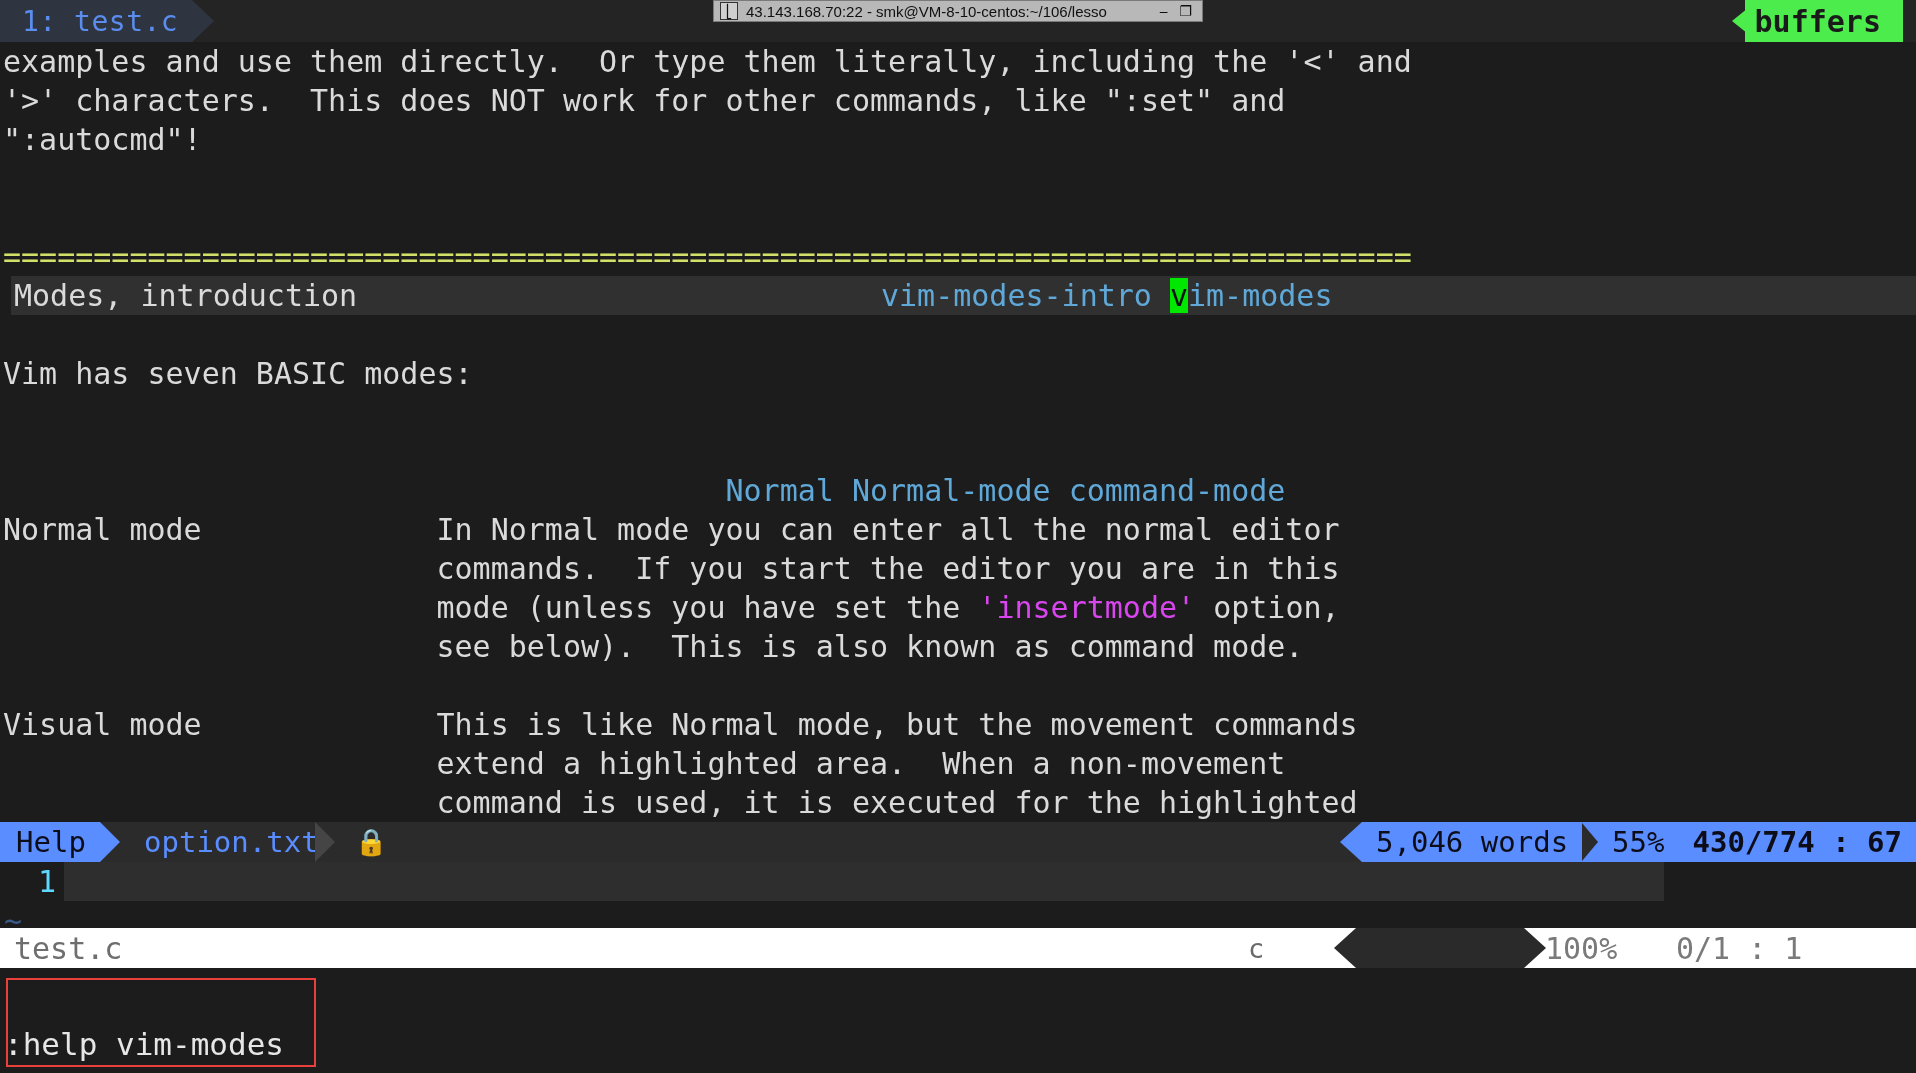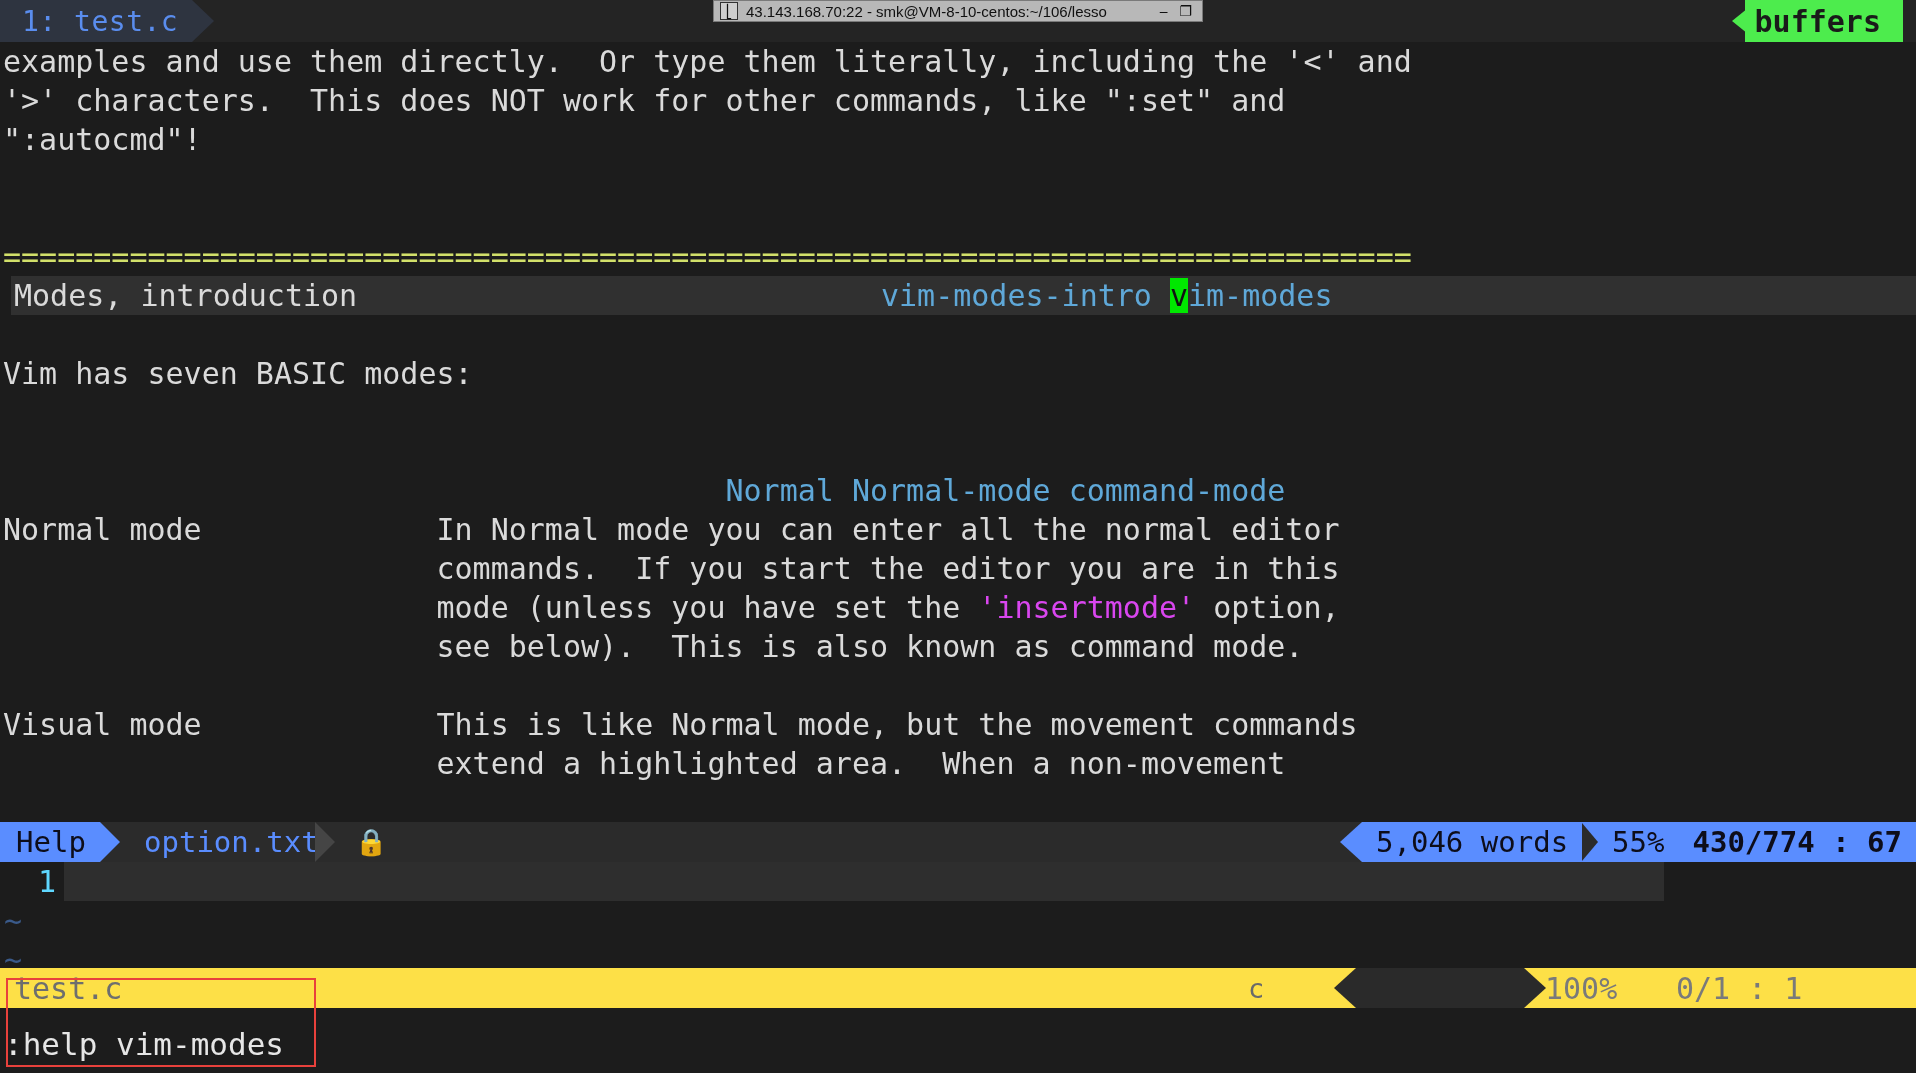--- a/index.html
+++ b/index.html
@@ -221,6 +221,7 @@
       <div class="ln"><span></span></div>
       <div class="ln"><span>Visual mode             This is like Normal mode, but the movement commands</span></div>
       <div class="ln"><span>                        extend a highlighted area.  When a non-movement</span></div>
+      <div class="ln"><span>                        command is used, it is executed for the highlighted</span></div>
     </div>
 
   <div class="statusline">

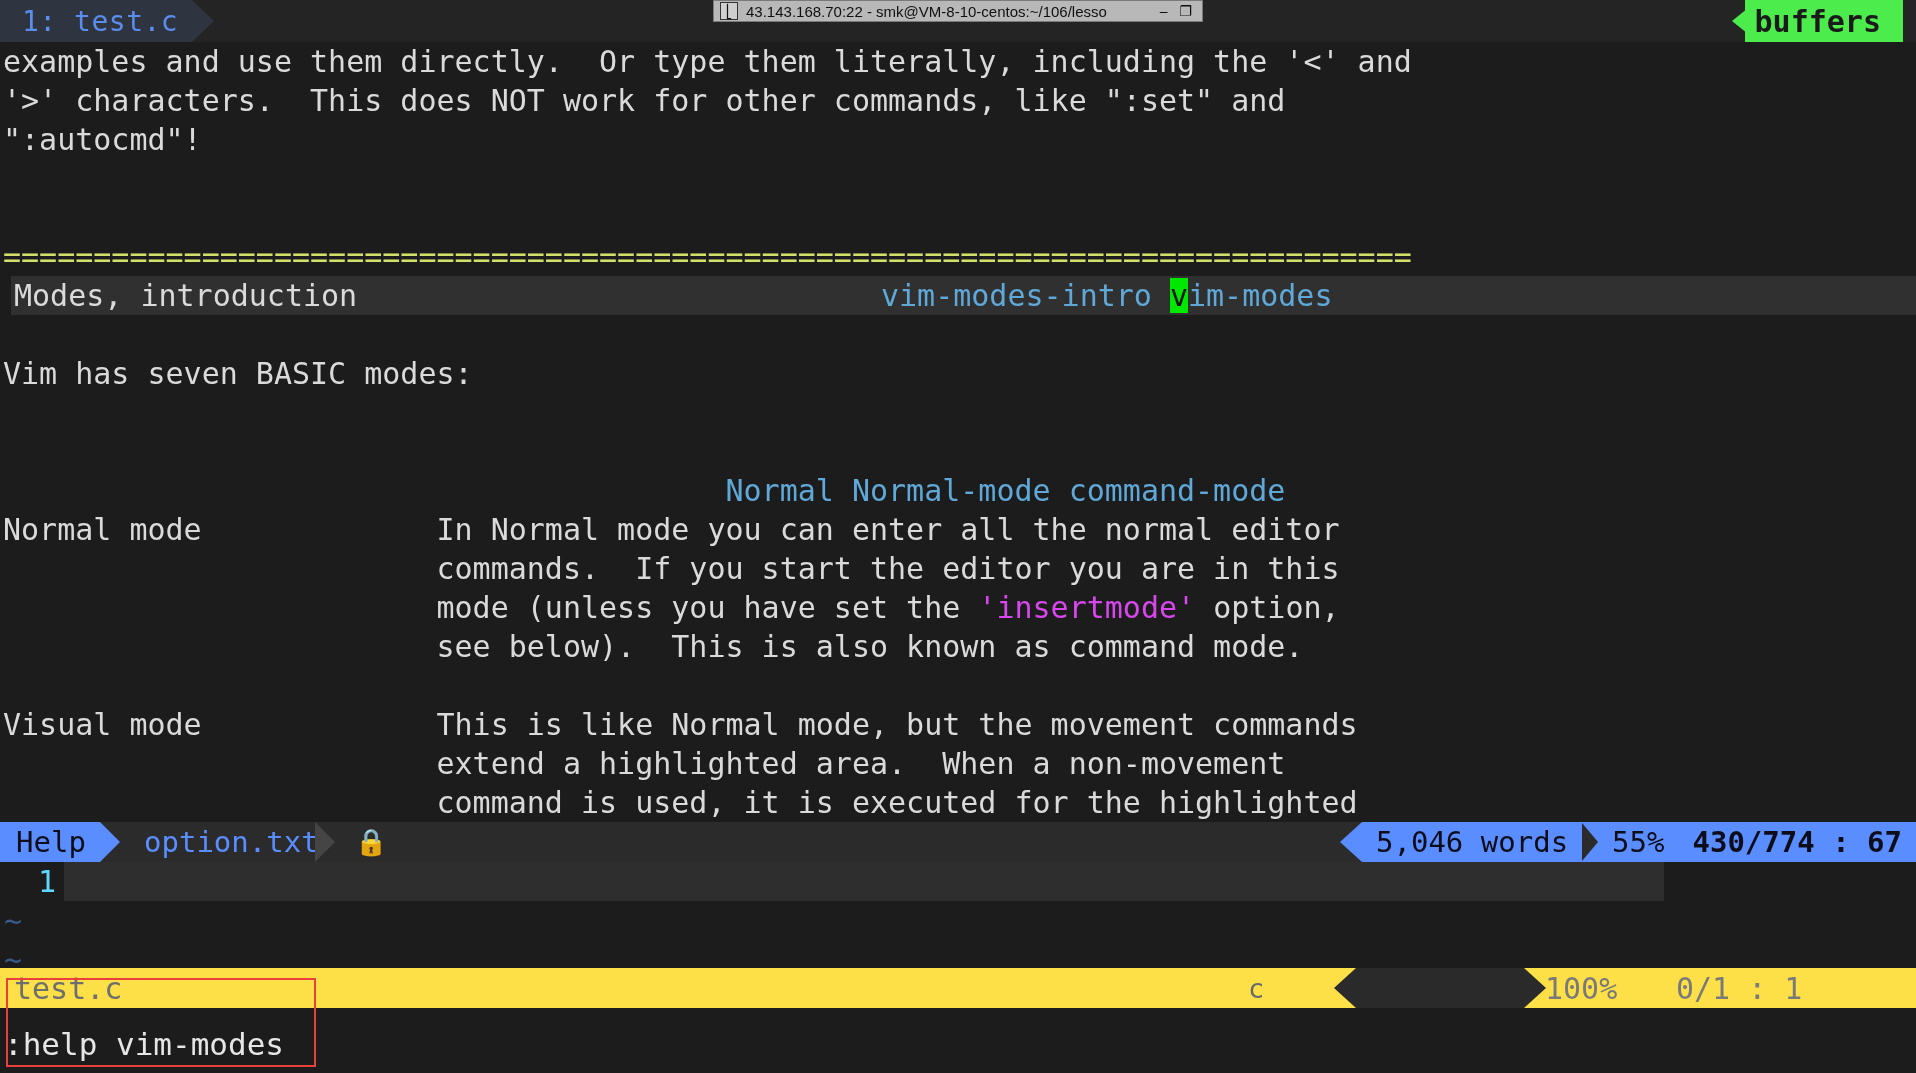--- a/index.html
+++ b/index.html
@@ -130,7 +130,7 @@
 
   
   .statusline2{
-    position:absolute;left:0;top:968px;width:1916px;height:40px;background:#fde047;
+    position:absolute;left:0;top:928px;width:1916px;height:40px;background:#ffffff;
   }
   .sl2-name{
     position:absolute;left:14px;top:0;height:40px;display:flex;align-items:center;

